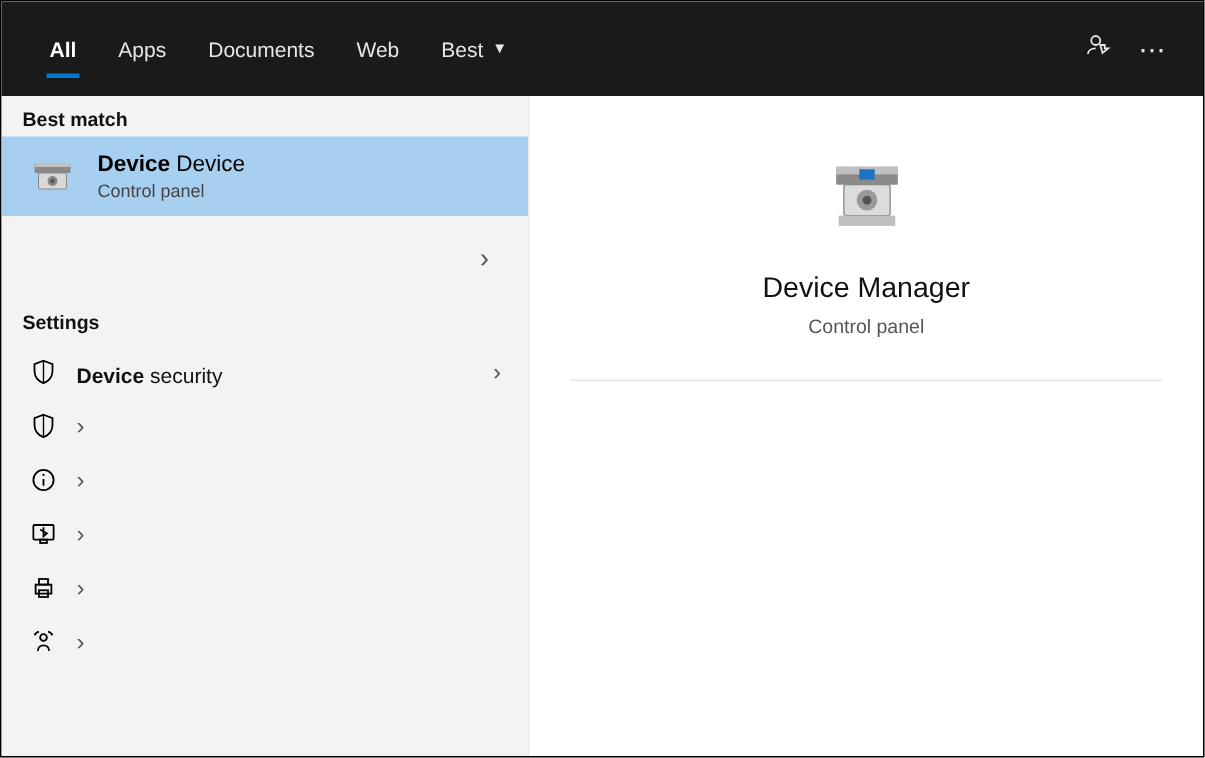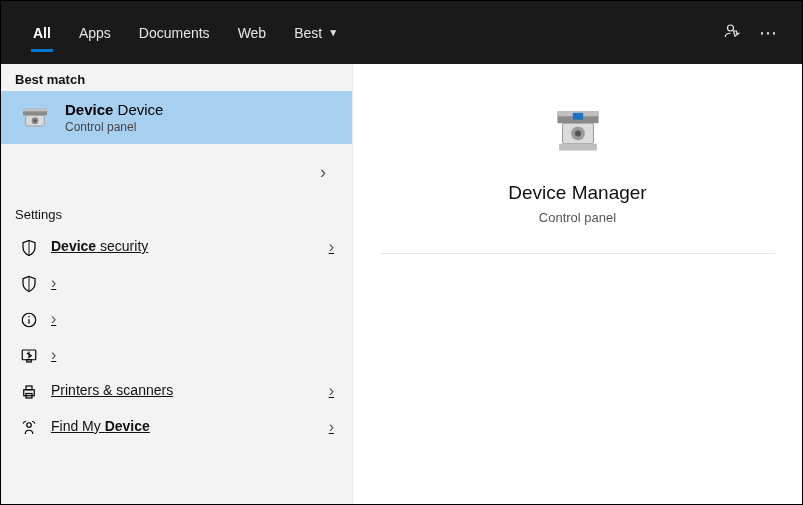--- a/index.html
+++ b/index.html
@@ -104,7 +104,7 @@
   
   .settings-label {
     font-size: 13px;
-    font-weight:400;
+    font-weight:700;
     color:#111;
     padding: 2px 14px 8px 14px;
   }

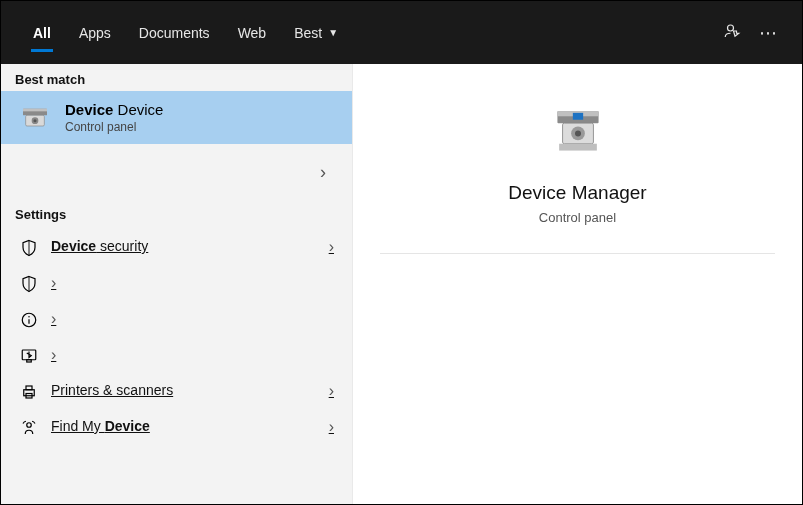--- a/index.html
+++ b/index.html
@@ -110,13 +110,12 @@
   }
   .setting-item {
     display:flex;
-    align-items:flex-start;
+    align-items:flex-end;
     padding: 8px 14px 8px 18px;
     gap: 12px;
     cursor:pointer;
     font-size:14px;
     color:#111;
-    text-decoration:underline;
   }
   .setting-item .s-icon {
     width:20px; height:20px;

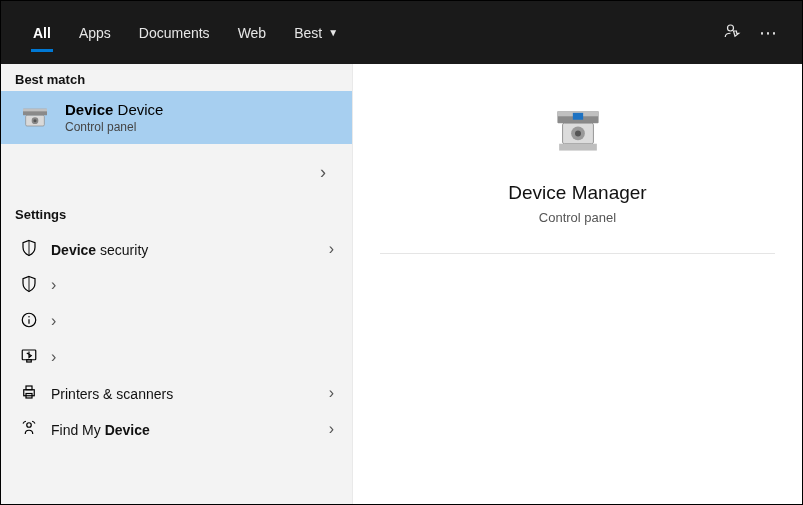--- a/index.html
+++ b/index.html
@@ -269,7 +269,6 @@
               <rect x="8" y="14" width="8" height="6"></rect>
             </svg>
           </span>
-          <span class="s-label">Printers &amp; scanners</span>
           <span class="s-chevron">›</span>
         </div>
         <div class="setting-item">

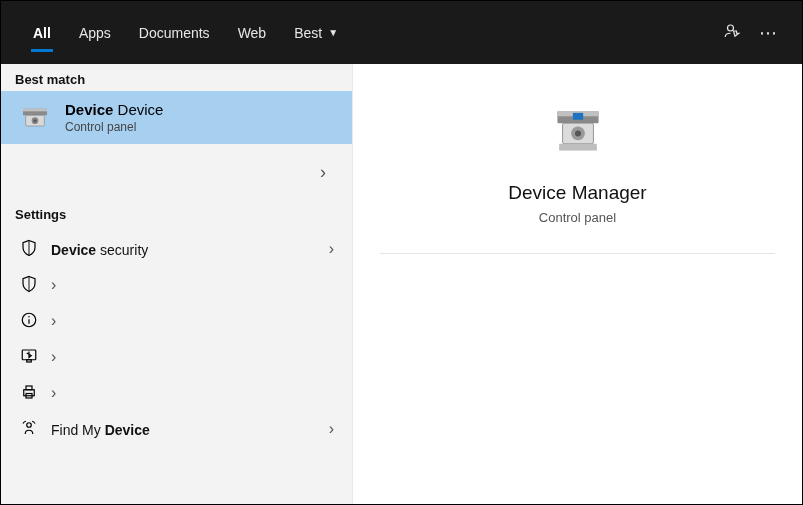--- a/index.html
+++ b/index.html
@@ -280,7 +280,6 @@
               <path d="M20 6c-1-2-3-3-4-3"></path>
             </svg>
           </span>
-          <span class="s-label">Find My <strong>Device</strong></span>
           <span class="s-chevron">›</span>
         </div>
       </div>

